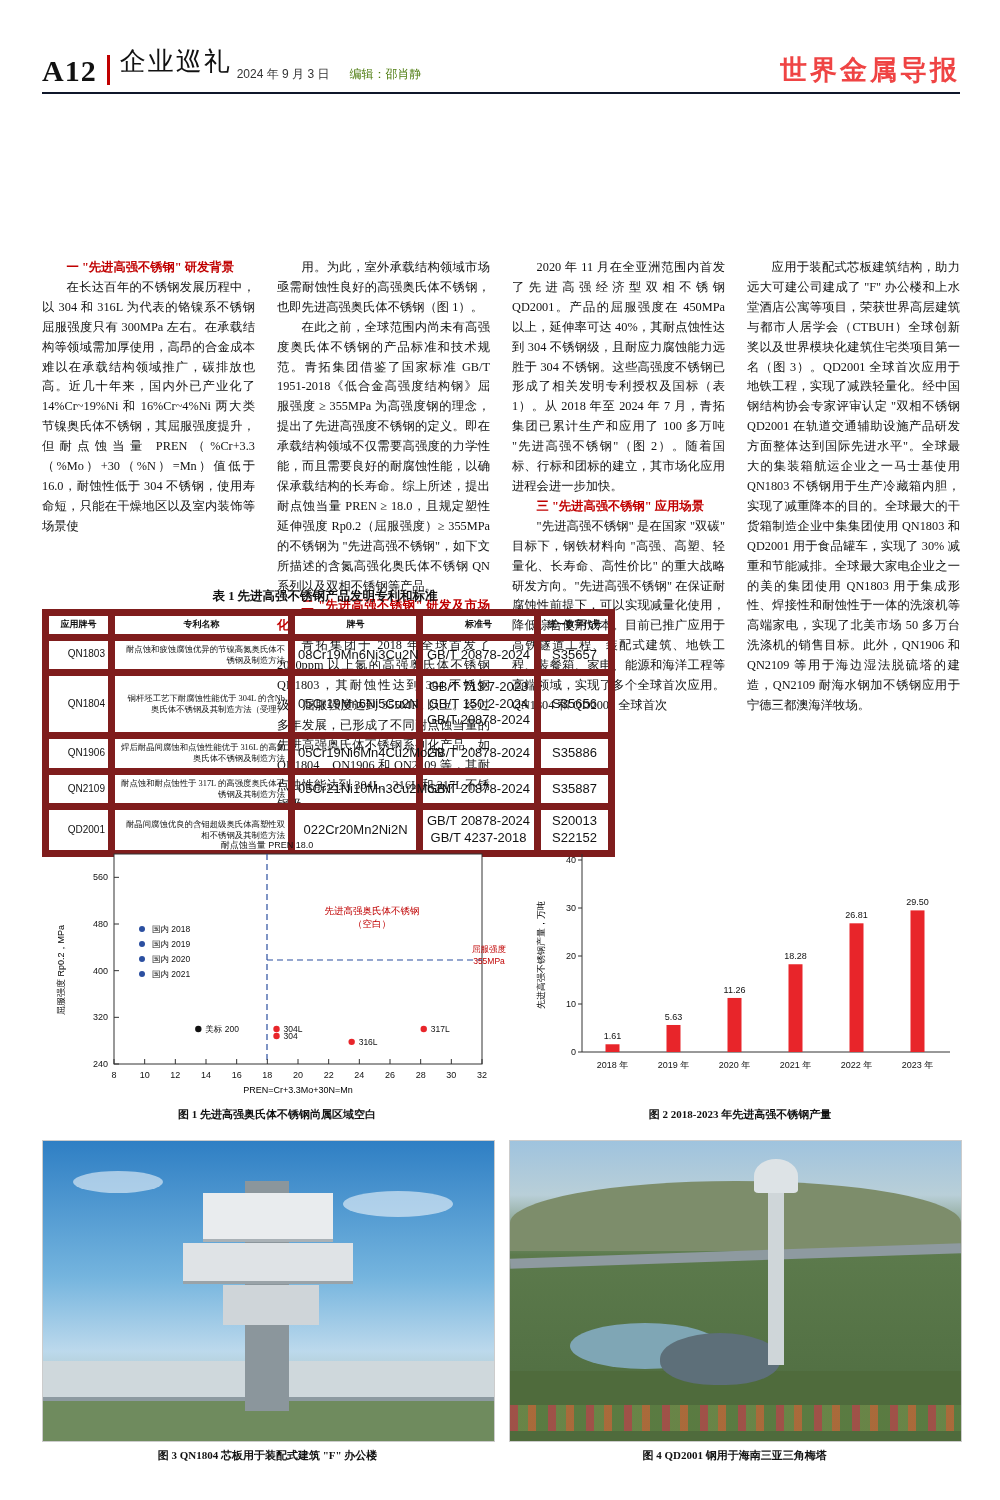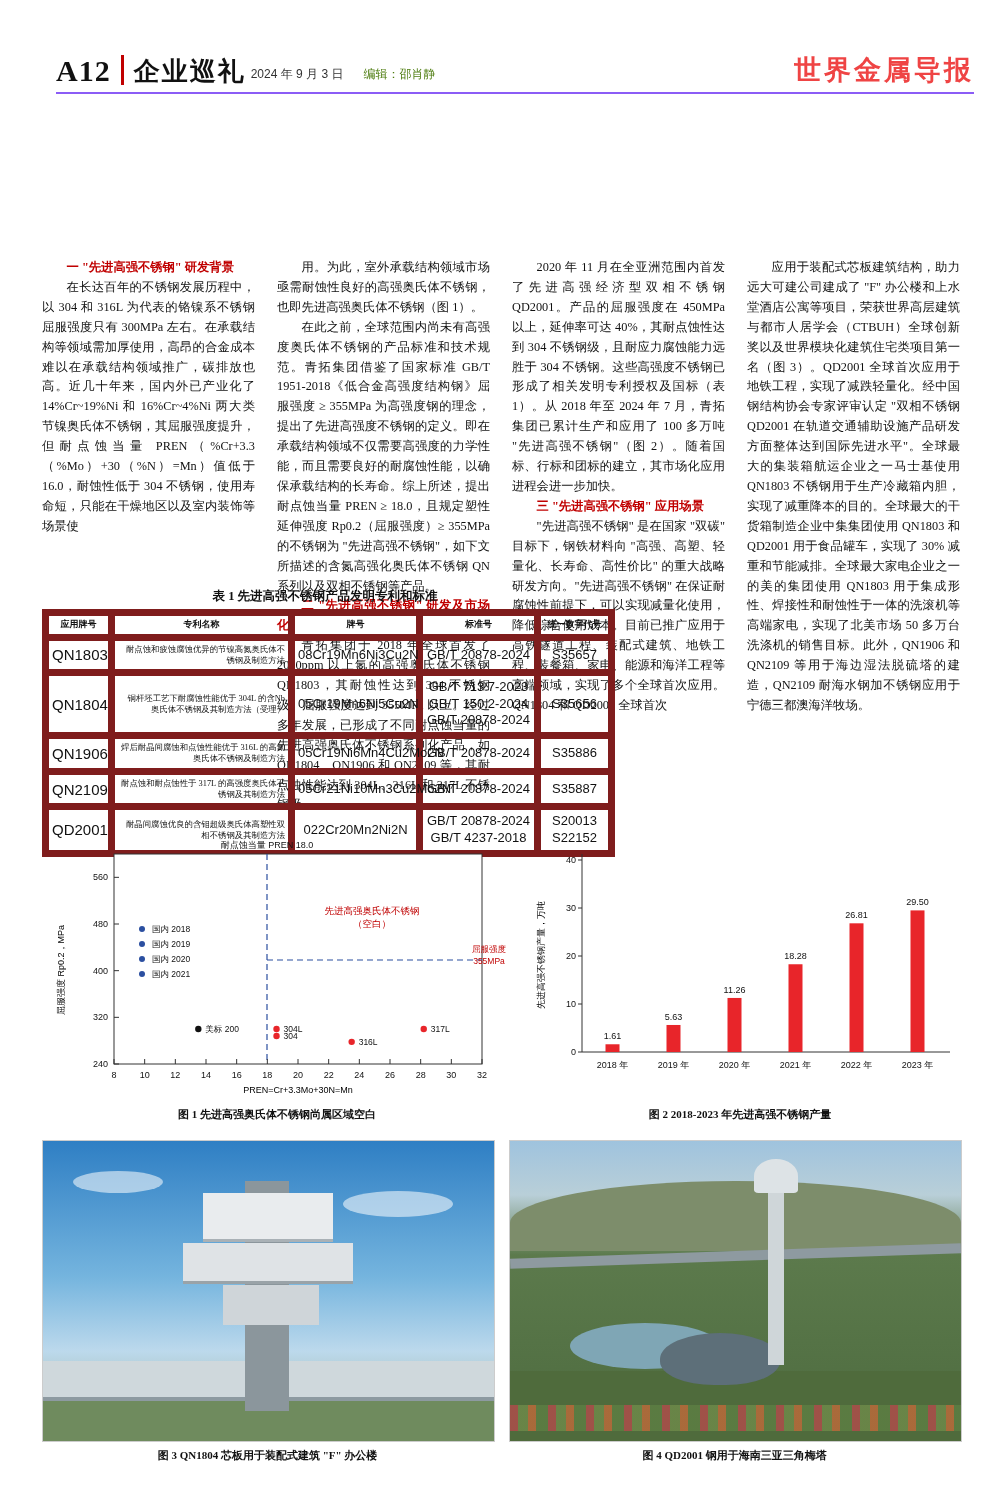--- a/index.html
+++ b/index.html
@@ -17,8 +17,8 @@
 
   
   .masthead{
-    position:absolute;left:56px;top:40px;width:918px;height:52px;
-    border-bottom:2px solid #8b5cf6;
+    position:absolute;left:42px;top:40px;width:918px;height:52px;
+    border-bottom:2px solid #0f172a;
     display:flex;align-items:flex-end;text-align:center;
   }
   .page-no{

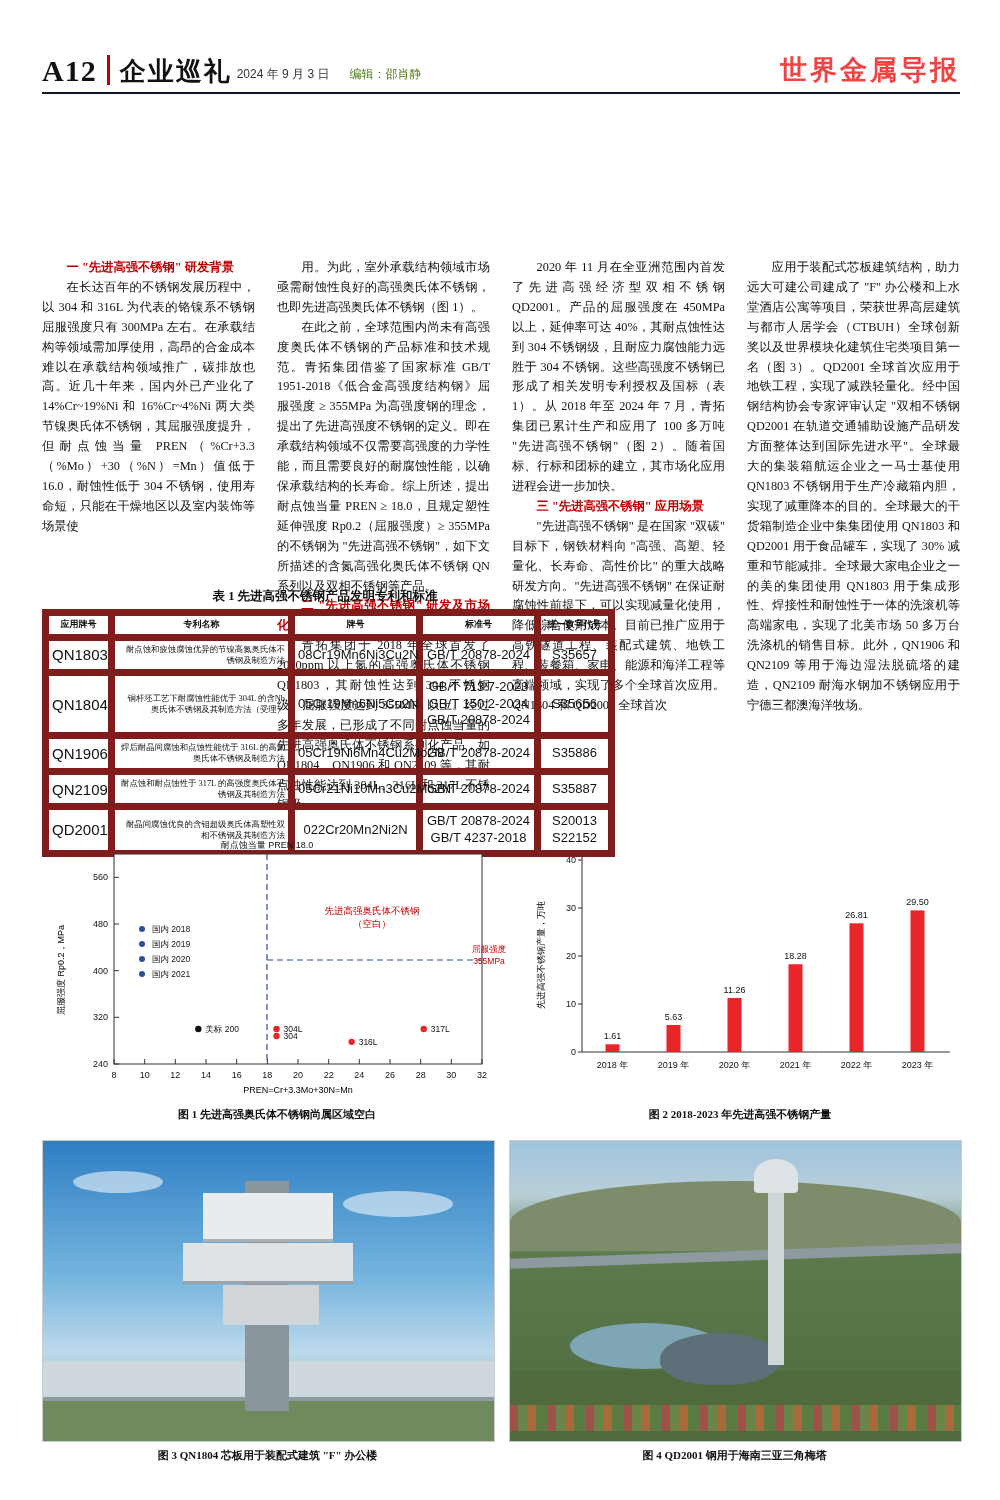--- a/index.html
+++ b/index.html
@@ -31,7 +31,7 @@
   }
   .section-name{
     font-family:"Liberation Sans", sans-serif;
-    font-size:26px;font-weight:bold;line-height:1;padding-bottom:8px;letter-spacing:2px;
+    font-size:26px;font-weight:normal;line-height:1;padding-bottom:18px;letter-spacing:2px;
   }
   .mast-date{
     font-size:12px;color:#333;padding-bottom:9px;margin-left:5px;

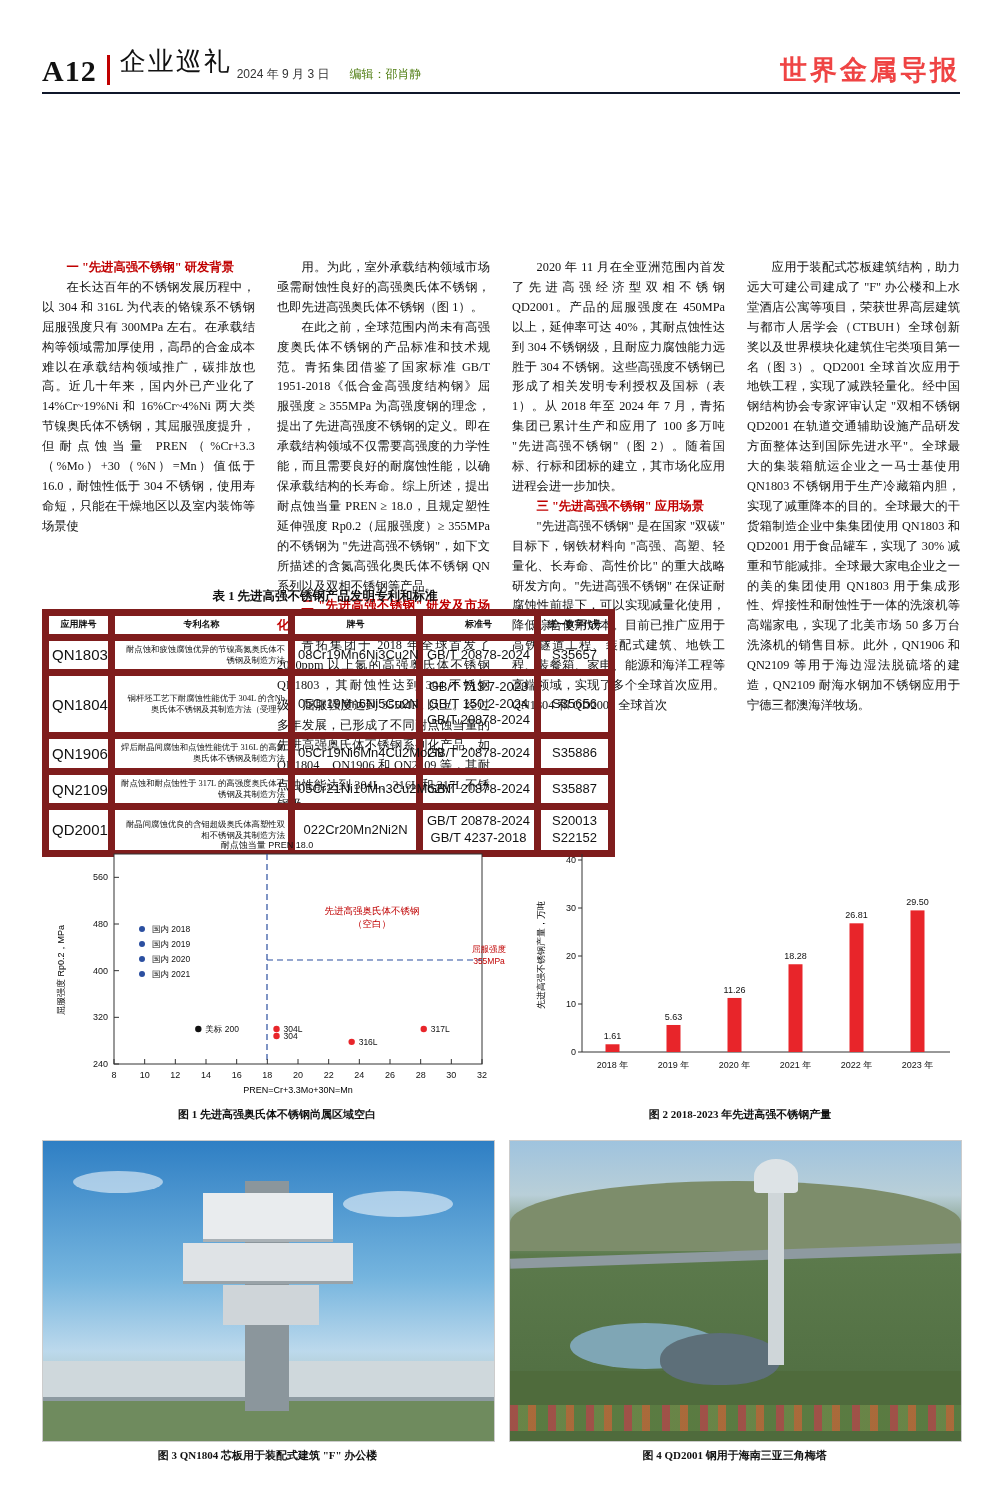--- a/index.html
+++ b/index.html
@@ -83,7 +83,7 @@
     border:7px solid #7f1d1d;padding:3px 3px;text-align:center;vertical-align:middle;
   }
   table.t1 th{font-weight:bold;font-size:9px;}
-  table.t1 td.grade{font-family:"Liberation Sans", sans-serif;font-size:15px;}
+  table.t1 td.grade{font-family:"Liberation Sans", sans-serif;font-size:10px;text-align:right;}
   table.t1 td.pname{text-align:right;padding-left:5px;line-height:1.35;}
   table.t1 td.pnum{font-family:"Liberation Sans", sans-serif;font-size:13px;}
 

